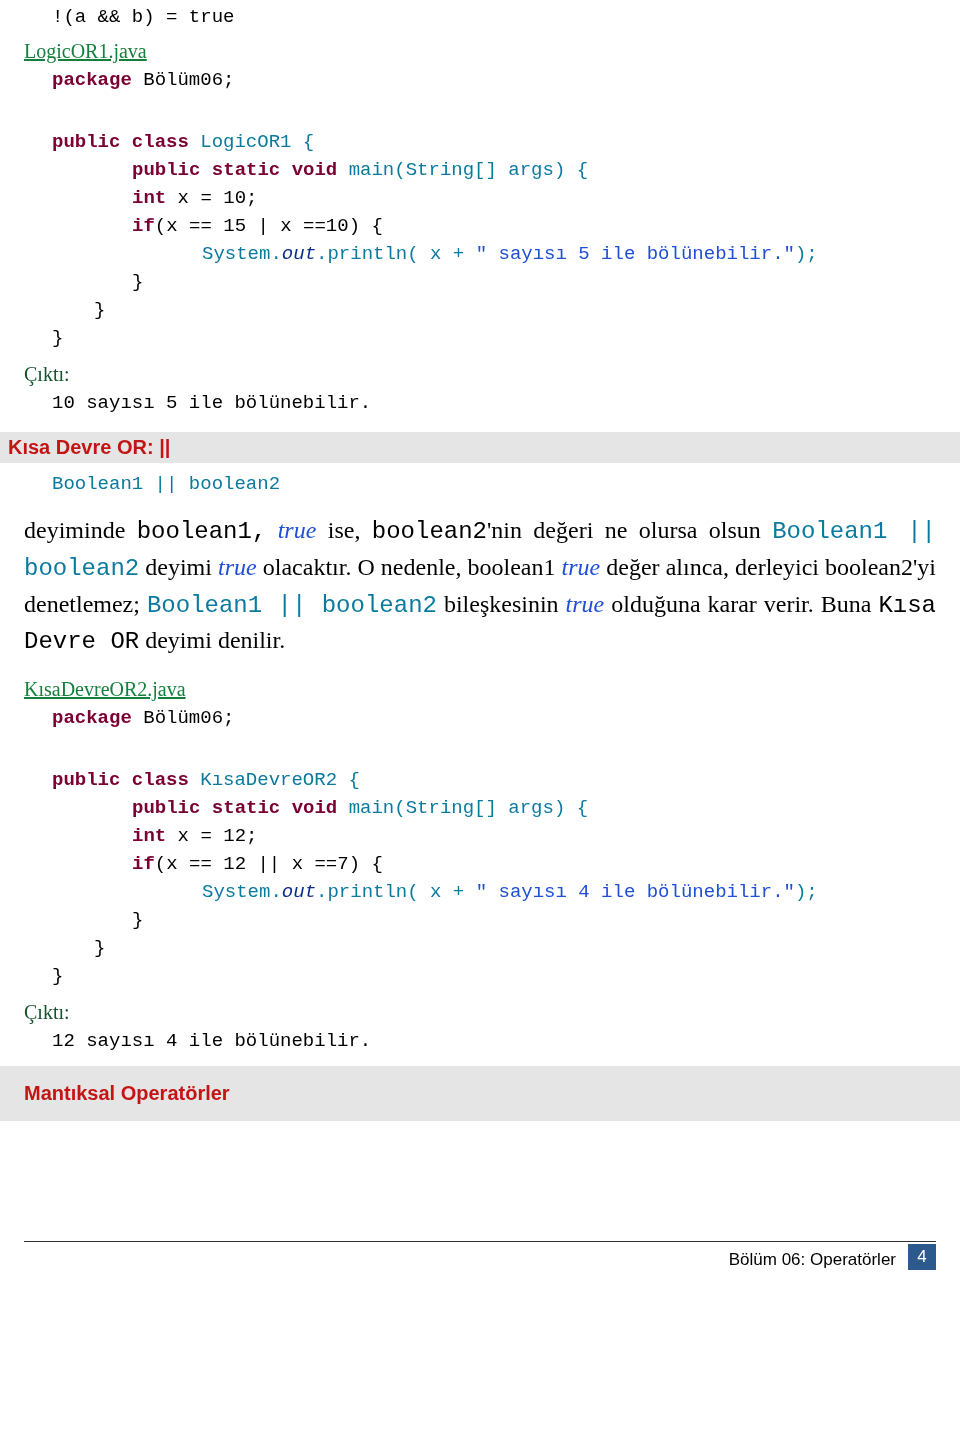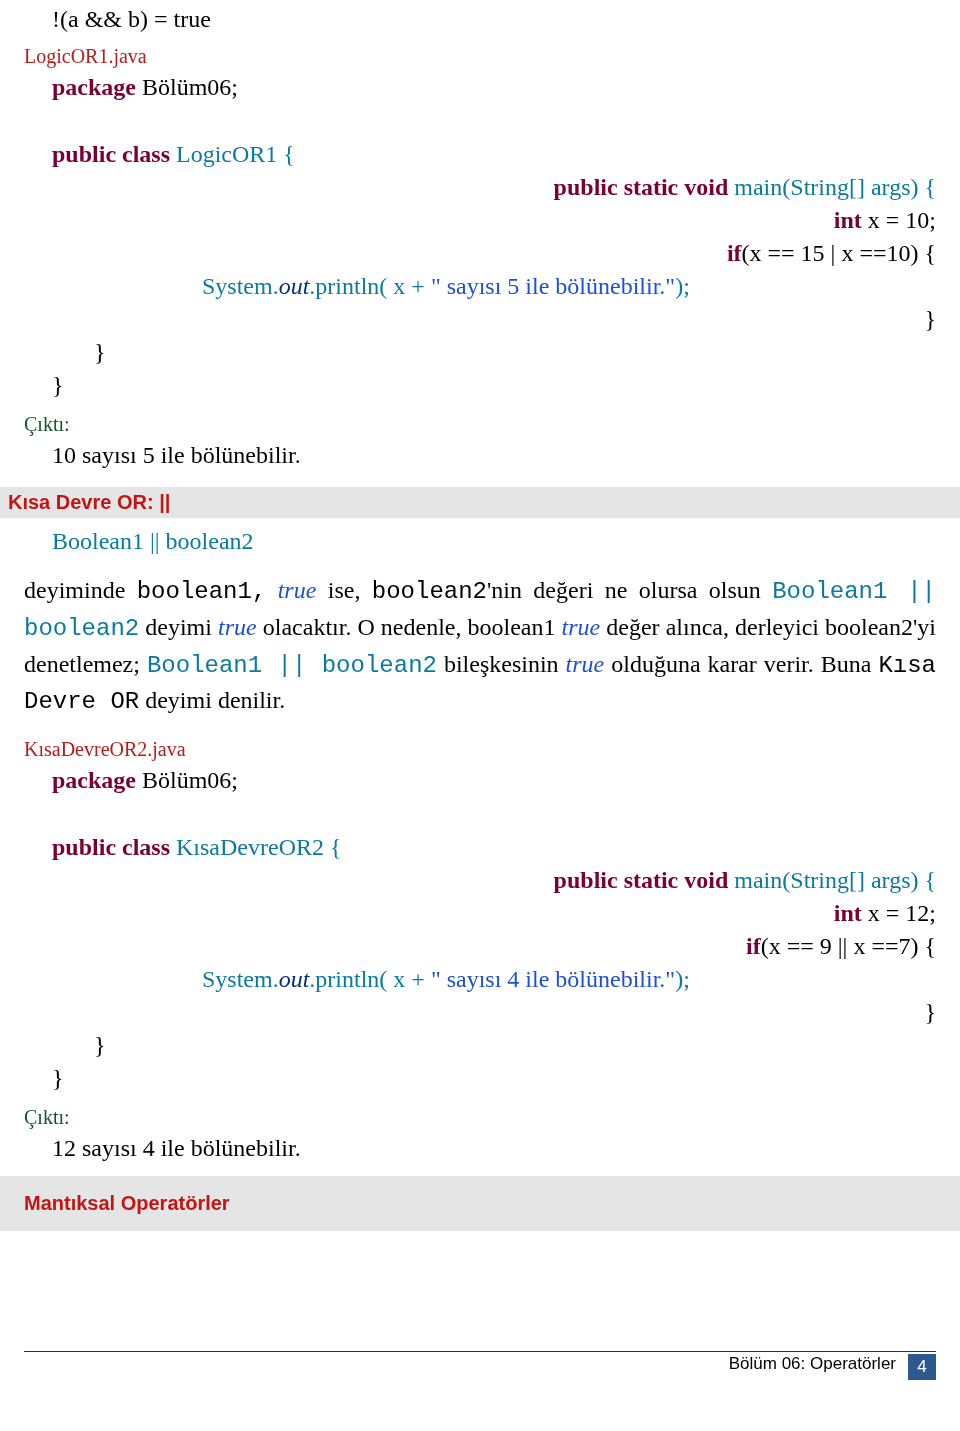--- a/index.html
+++ b/index.html
@@ -16,8 +16,8 @@
     box-sizing: border-box;
   }
   .mono {
-    font-family: Liberation Serif, serif;
-    font-size: 24px;
+    font-family: Liberation Mono, monospace;
+    font-size: 19px;
   }
   .code-indent { padding-left: 28px; }
   .ind2 { padding-left: 108px; text-align: right; }

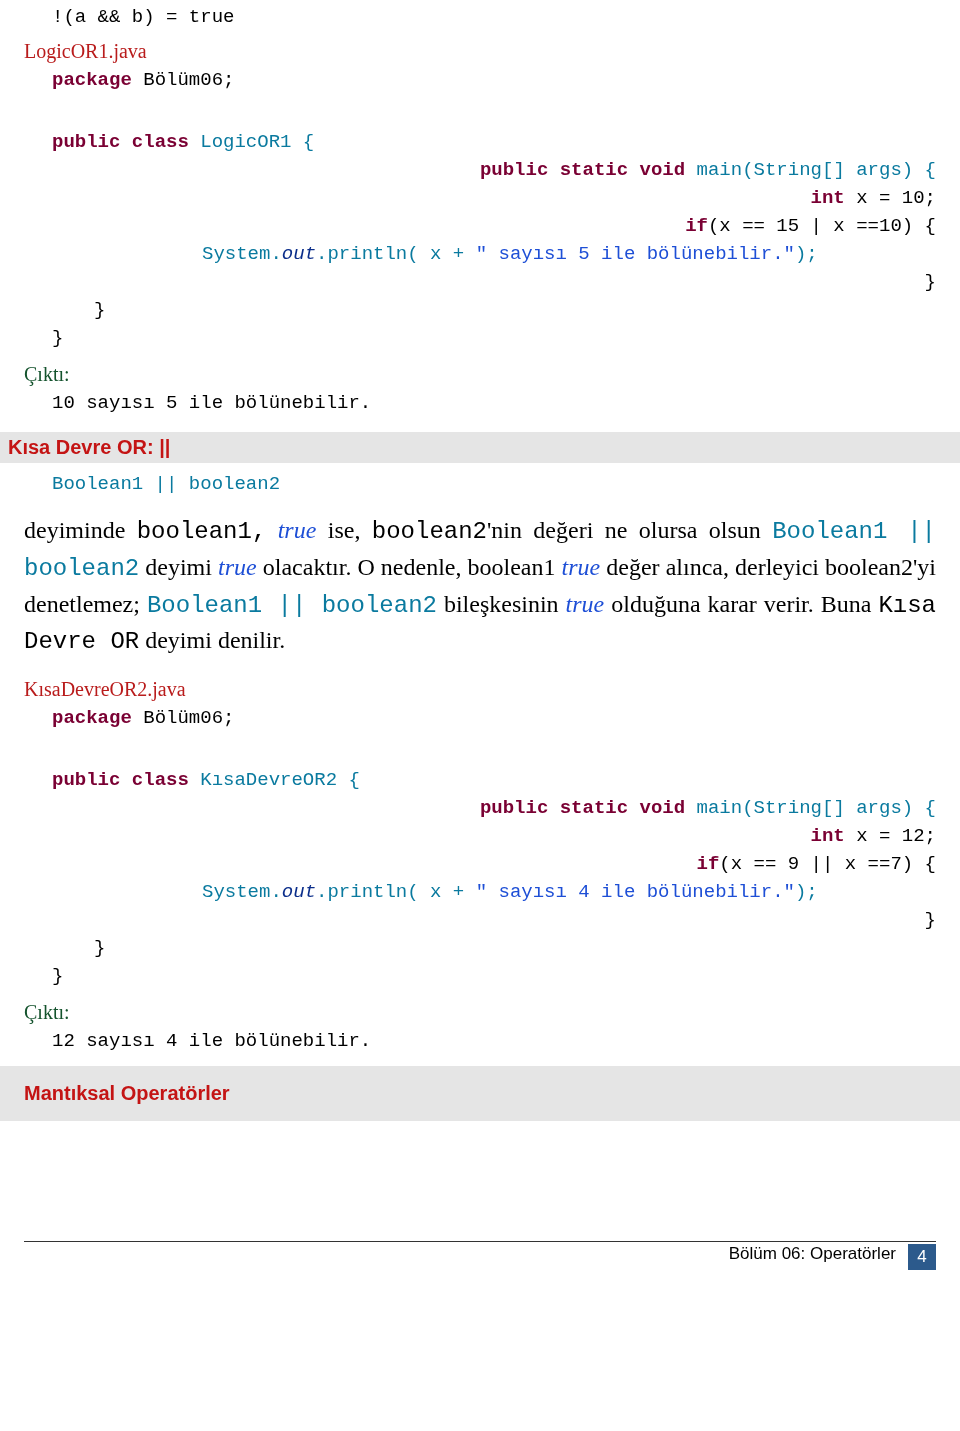--- a/index.html
+++ b/index.html
@@ -27,7 +27,7 @@
   .kw { color: #7a0033; font-weight: bold; }
   .italic-static { color: #0a2d8a; font-style: italic; }
   .str { color: #1e4fd6; }
-  .link { color: #b91c1c; font-size: 20px; }
+  .link { color: #15803d; font-size: 20px; text-decoration: underline; }
   .cikti { color: #14532d; font-size: 20px; }
   .section-band {
     background: #e5e5e5;

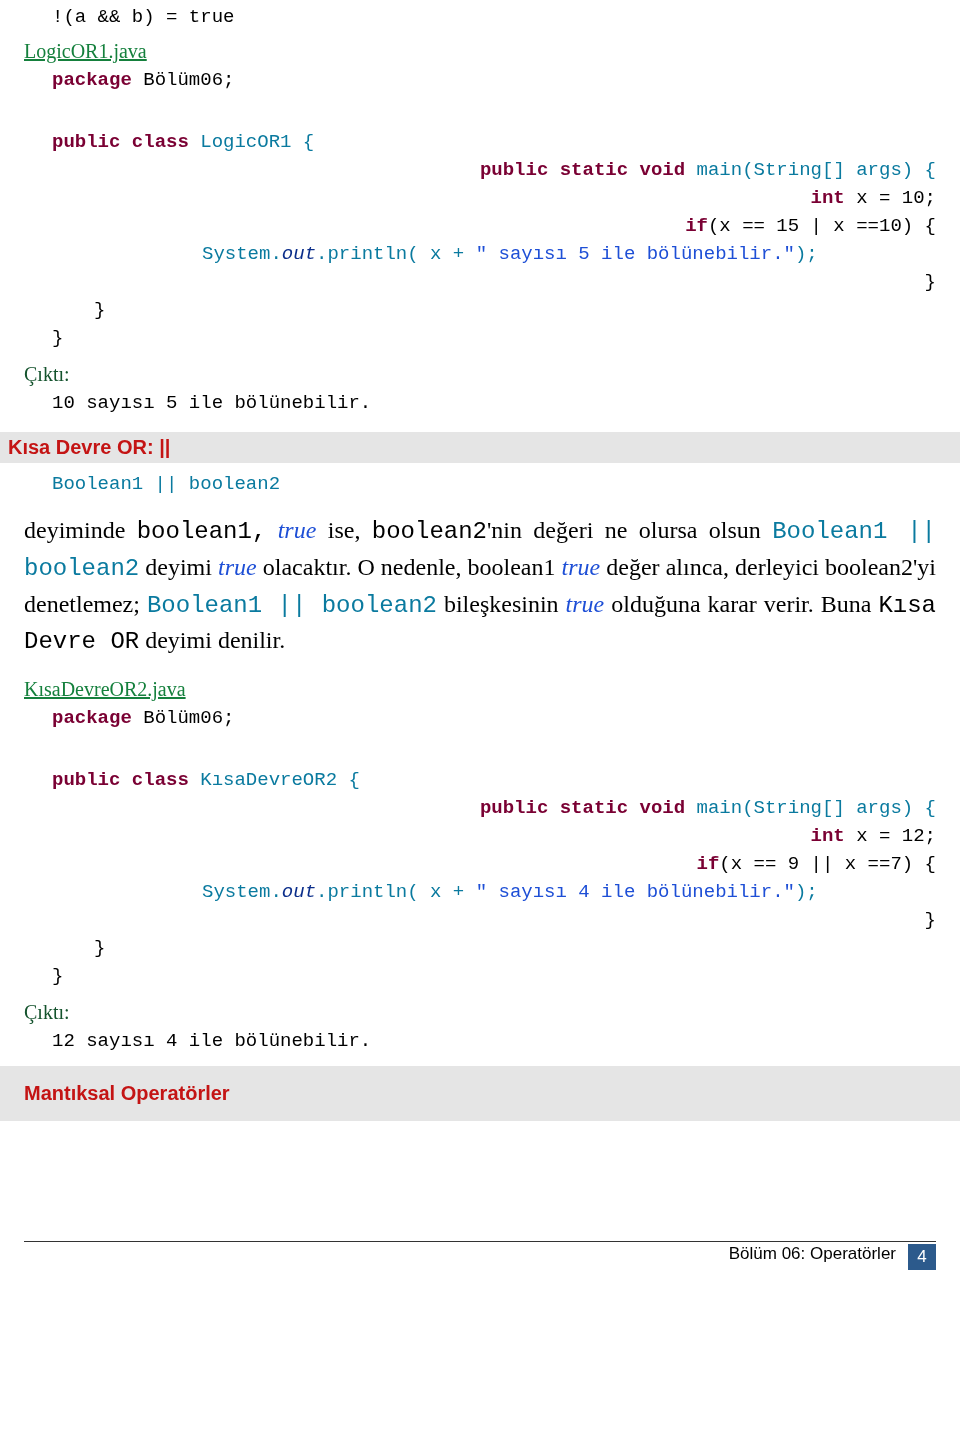--- a/index.html
+++ b/index.html
@@ -20,7 +20,7 @@
     font-size: 19px;
   }
   .code-indent { padding-left: 28px; }
-  .ind2 { padding-left: 108px; text-align: right; }
+  .ind2 { padding-left: 108px; }
   .ind4 { padding-left: 178px; }
   .ind1b { padding-left: 70px; }
   .sky { color: #0a7a9f; }

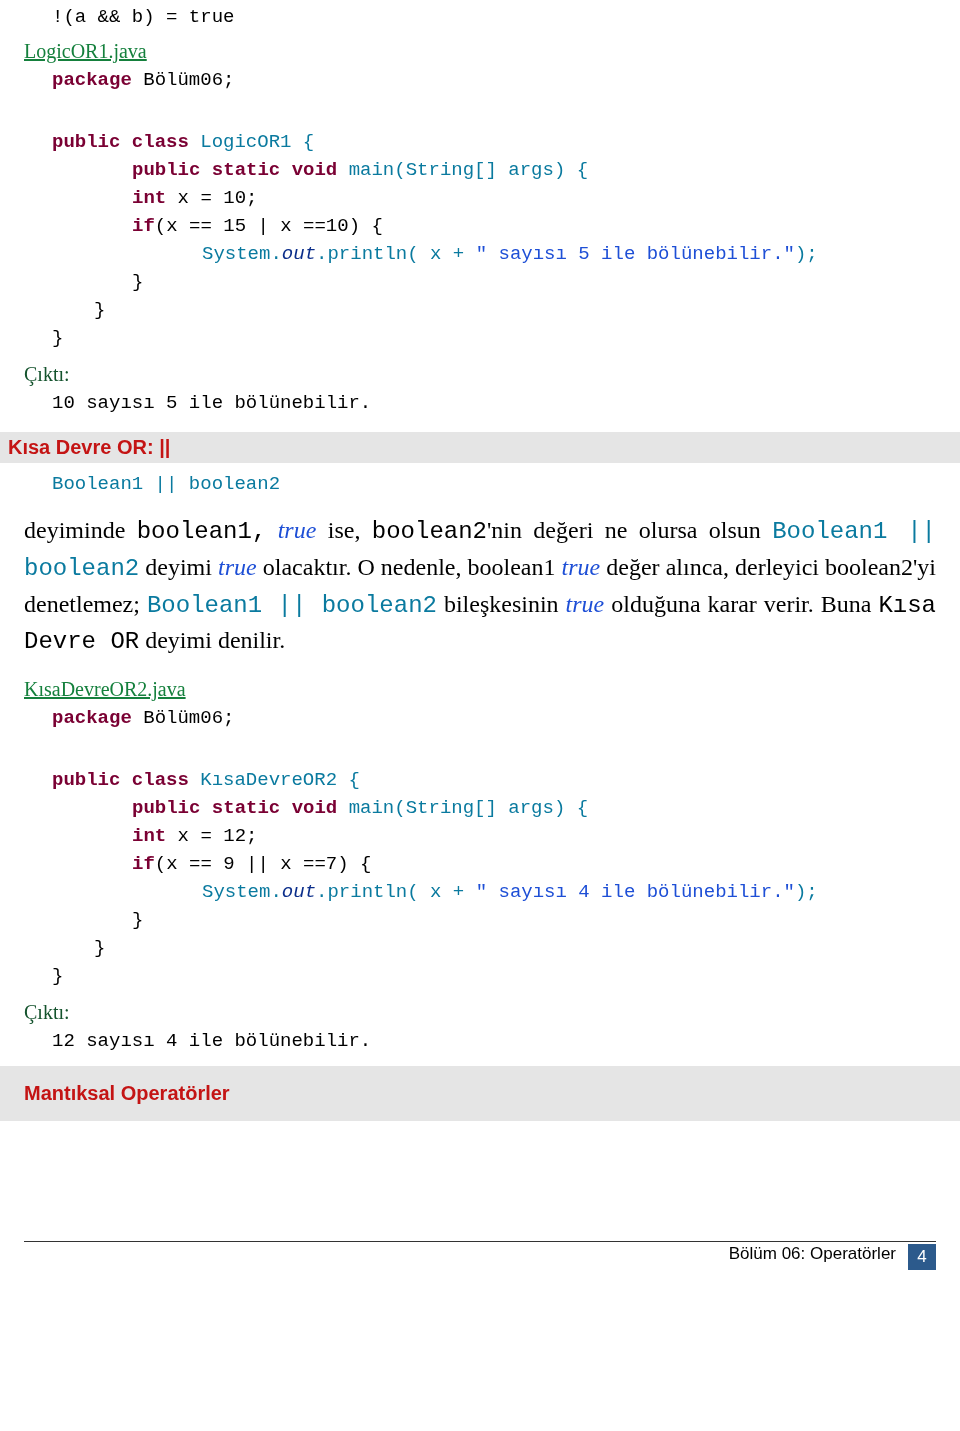--- a/index.html
+++ b/index.html
@@ -150,7 +150,7 @@
   </div>
 
   <div class="mono ind2 line">
-    <span class="kw">if</span><span>(x == 9 || x ==7) {</span>
+    <span class="kw">if</span><span>(x == 12 || x ==7) {</span>
   </div>
 
   <div class="mono ind4 line">

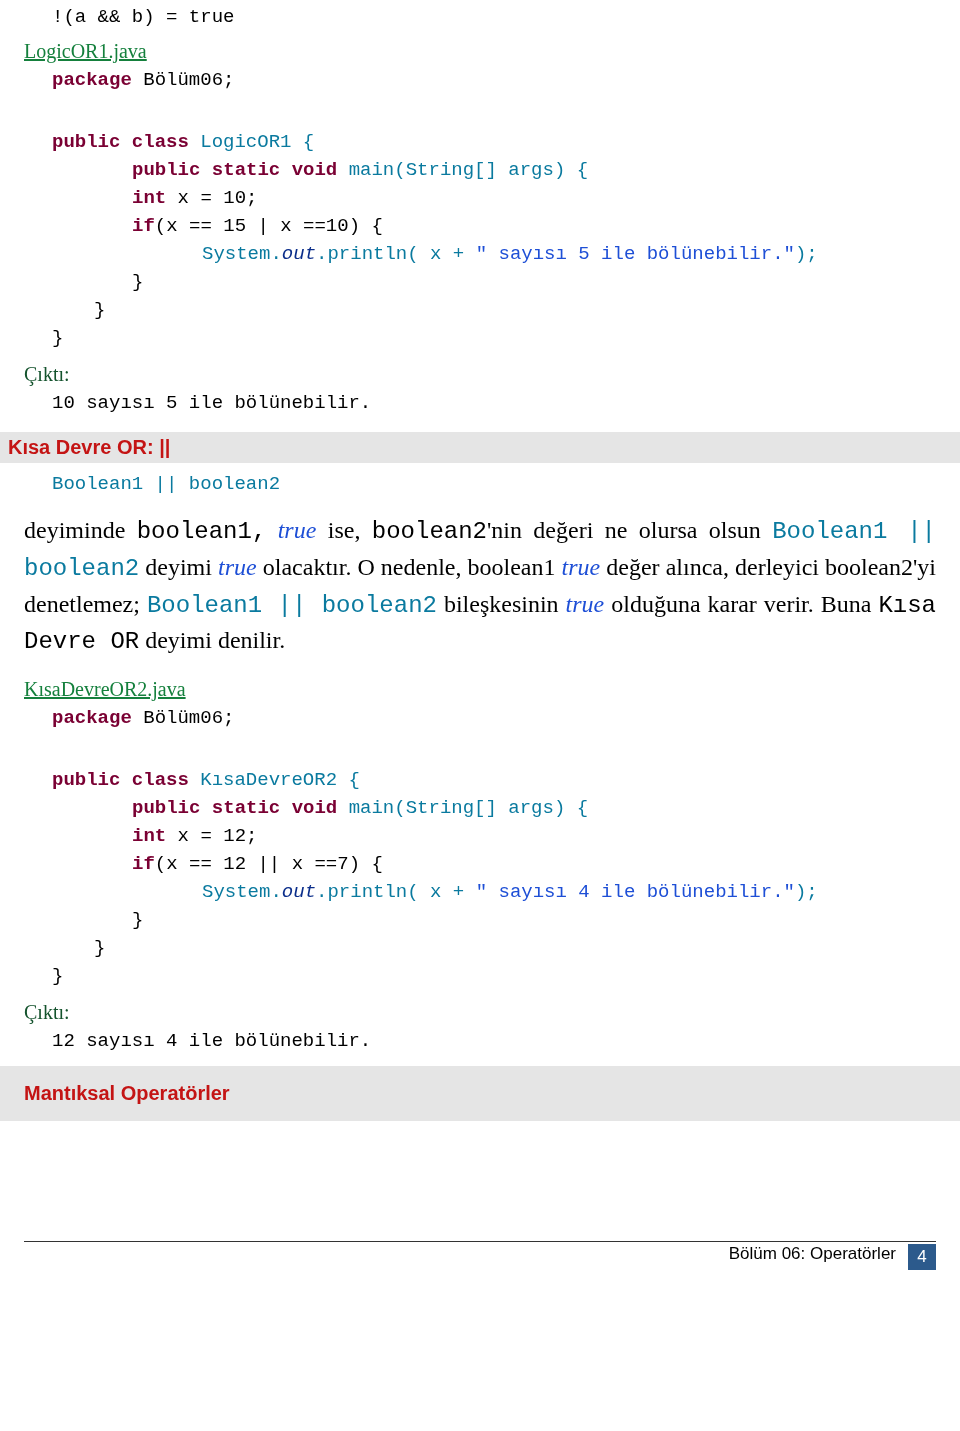--- a/index.html
+++ b/index.html
@@ -60,7 +60,7 @@
     padding-top: 2px;
     display: flex;
     justify-content: flex-end;
-    align-items: flex-start;
+    align-items: flex-end;
     gap: 12px;
     font-family: Arial, Helvetica, sans-serif;
     font-size: 17px;

